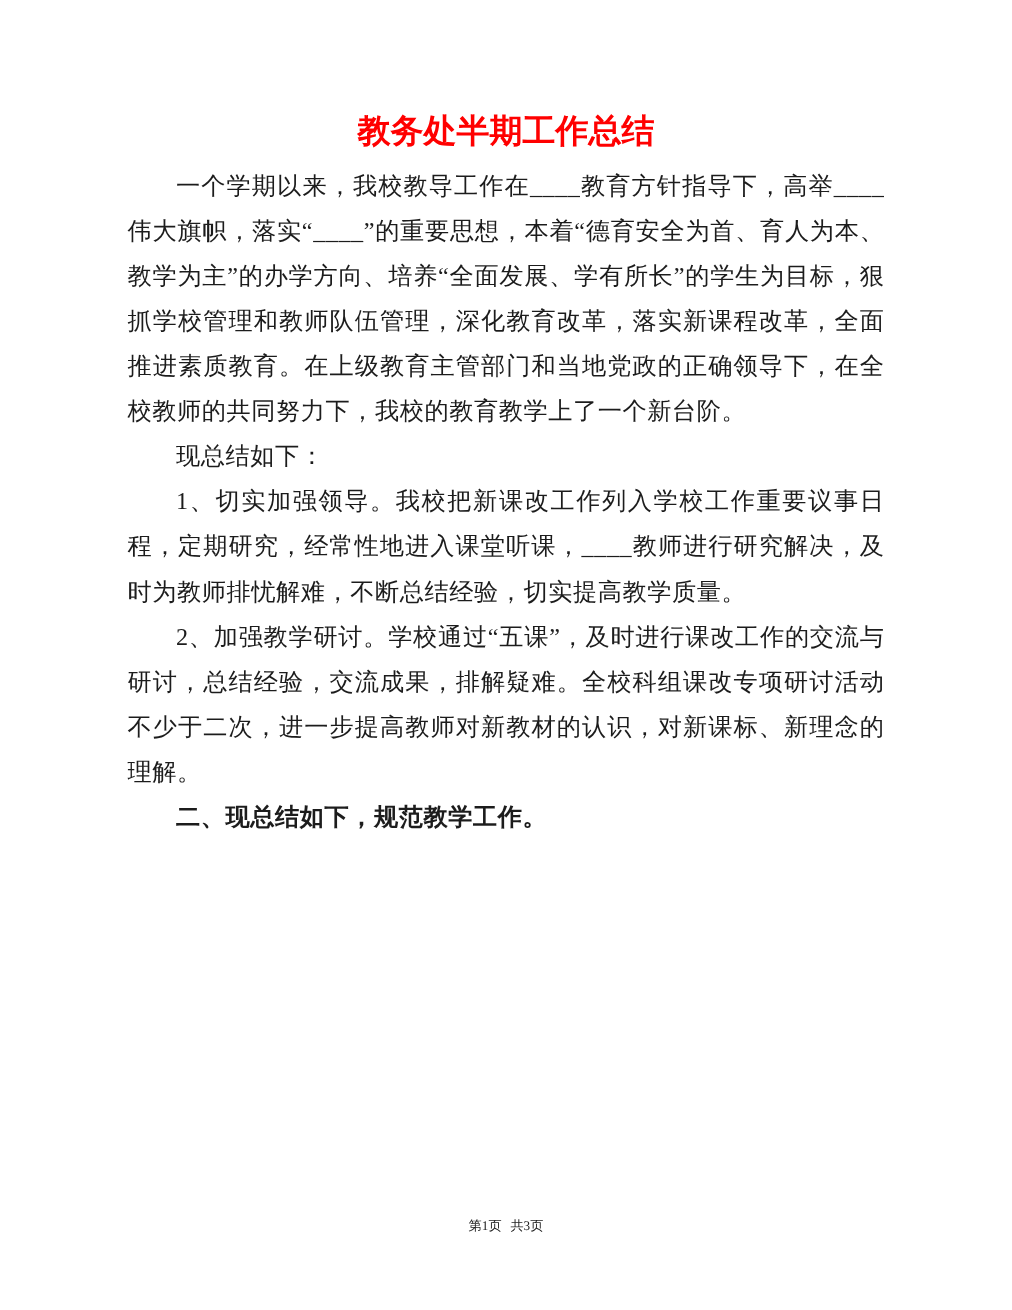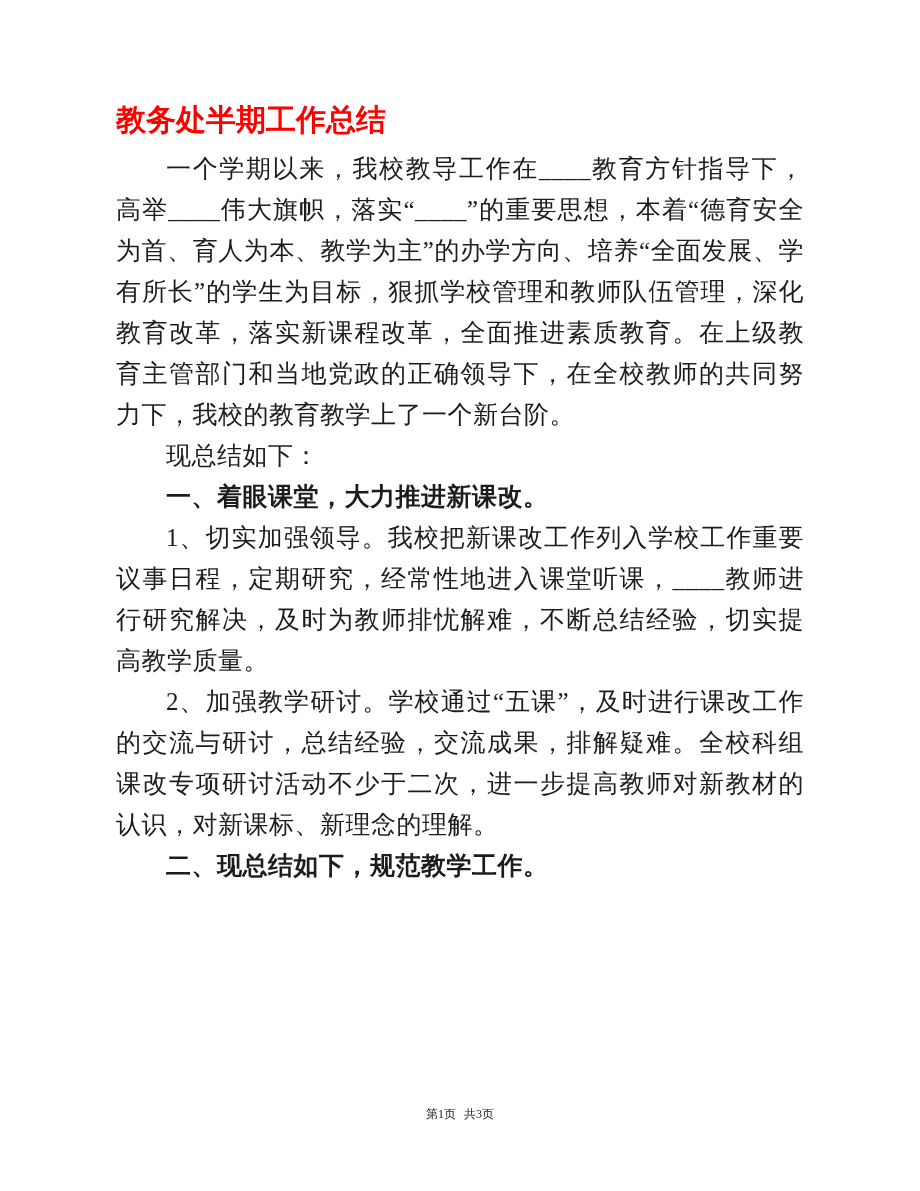--- a/index.html
+++ b/index.html
@@ -20,7 +20,7 @@
   }
   .doc-title {
     margin: 0 0 10px 0;
-    text-align: left;
+    text-align: center;
     font-family: "Liberation Sans", sans-serif;
     font-size: 30px;
     font-weight: bold;

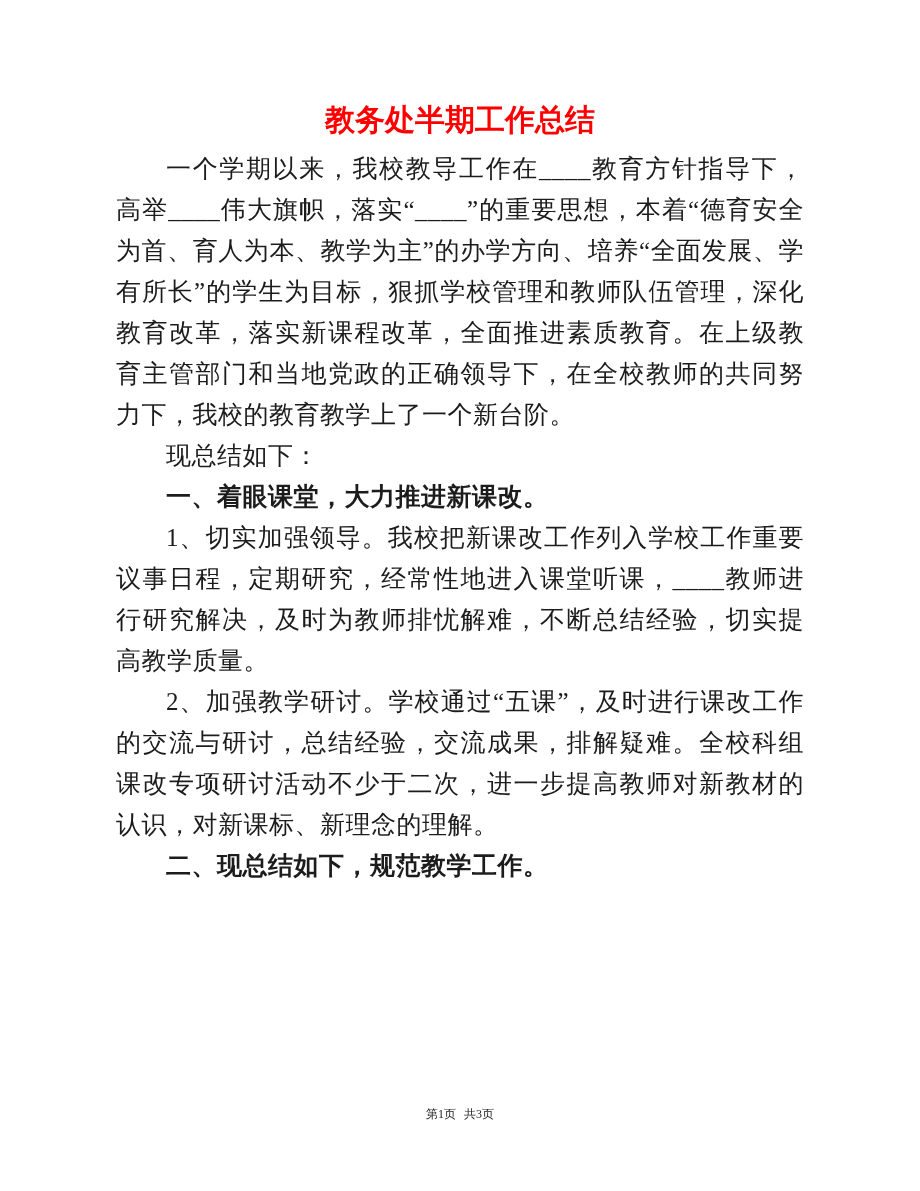--- a/index.html
+++ b/index.html
@@ -29,7 +29,7 @@
   }
   .body-text p {
     margin: 0;
-    font-size: 25px;
+    font-size: 22px;
     line-height: 41px;
     color: #1c1c1c;
     text-align: justify;

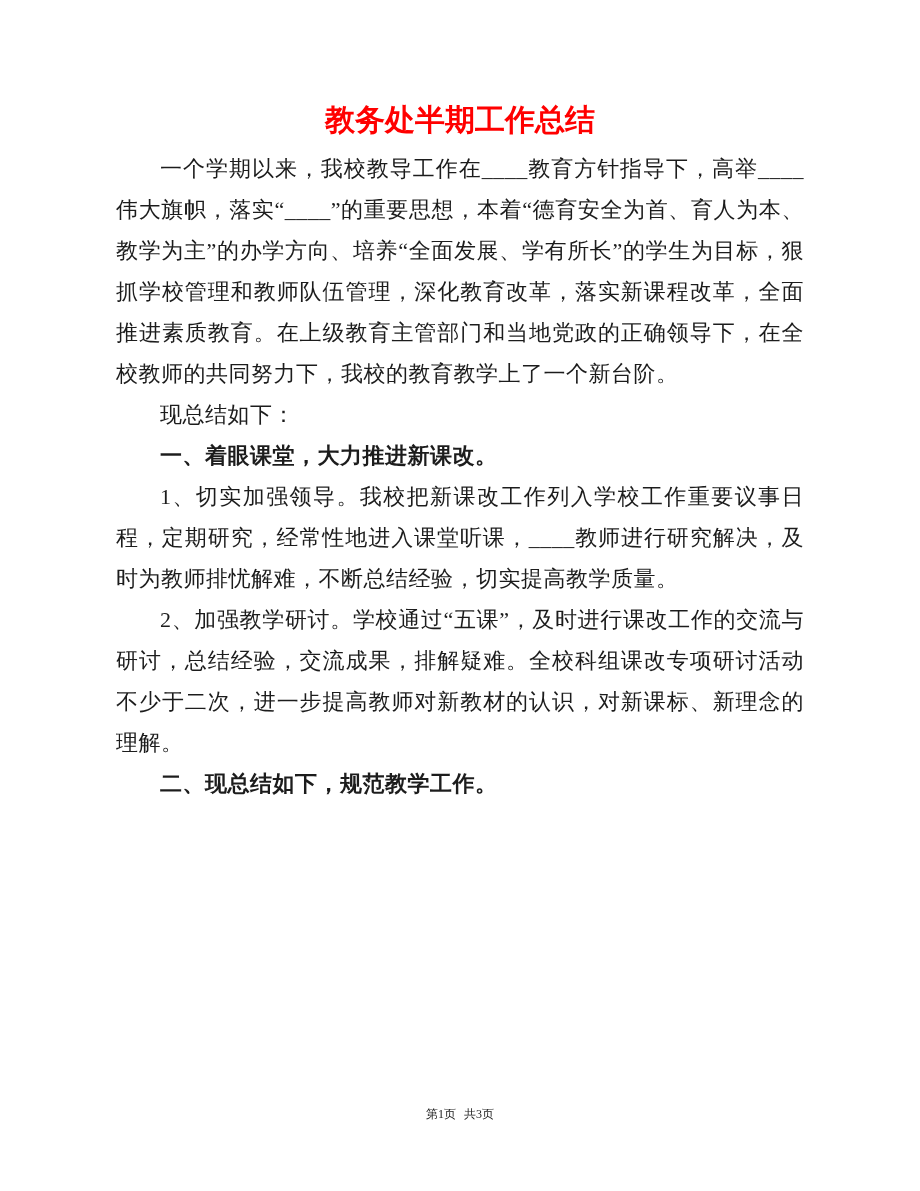--- a/index.html
+++ b/index.html
@@ -67,7 +67,6 @@
     <div class="body-text">
       <p>一个学期以来，我校教导工作在____教育方针指导下，高举____伟大旗帜，落实“____”的重要思想，本着“德育安全为首、育人为本、教学为主”的办学方向、培养“全面发展、学有所长”的学生为目标，狠抓学校管理和教师队伍管理，深化教育改革，落实新课程改革，全面推进素质教育。在上级教育主管部门和当地党政的正确领导下，在全校教师的共同努力下，我校的教育教学上了一个新台阶。</p>
       <p>现总结如下：</p>
-      <p class="bold">一、着眼课堂，大力推进新课改。</p>
       <p>1、切实加强领导。我校把新课改工作列入学校工作重要议事日程，定期研究，经常性地进入课堂听课，____教师进行研究解决，及时为教师排忧解难，不断总结经验，切实提高教学质量。</p>
       <p>2、加强教学研讨。学校通过“五课”，及时进行课改工作的交流与研讨，总结经验，交流成果，排解疑难。全校科组课改专项研讨活动不少于二次，进一步提高教师对新教材的认识，对新课标、新理念的理解。</p>
       <p class="bold">二、现总结如下，规范教学工作。</p>

